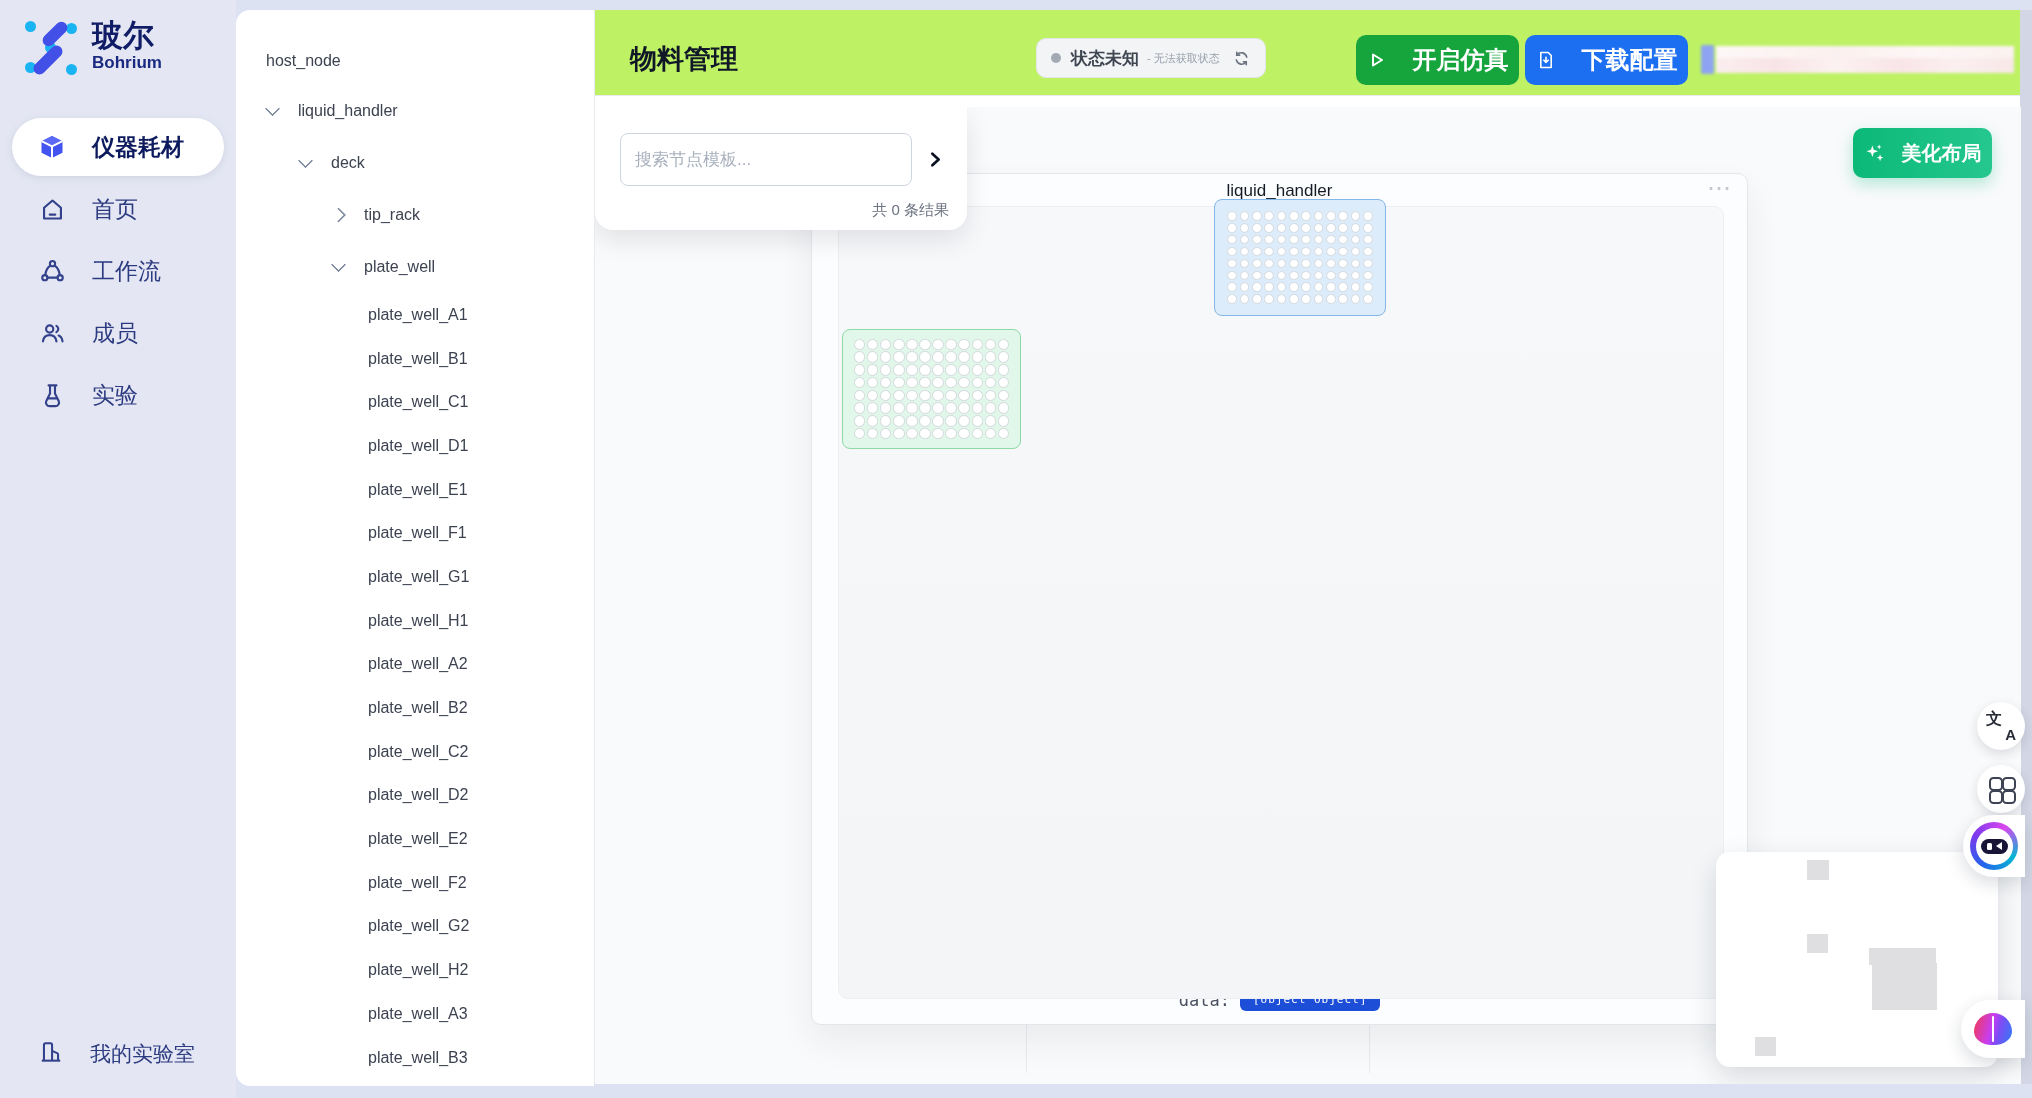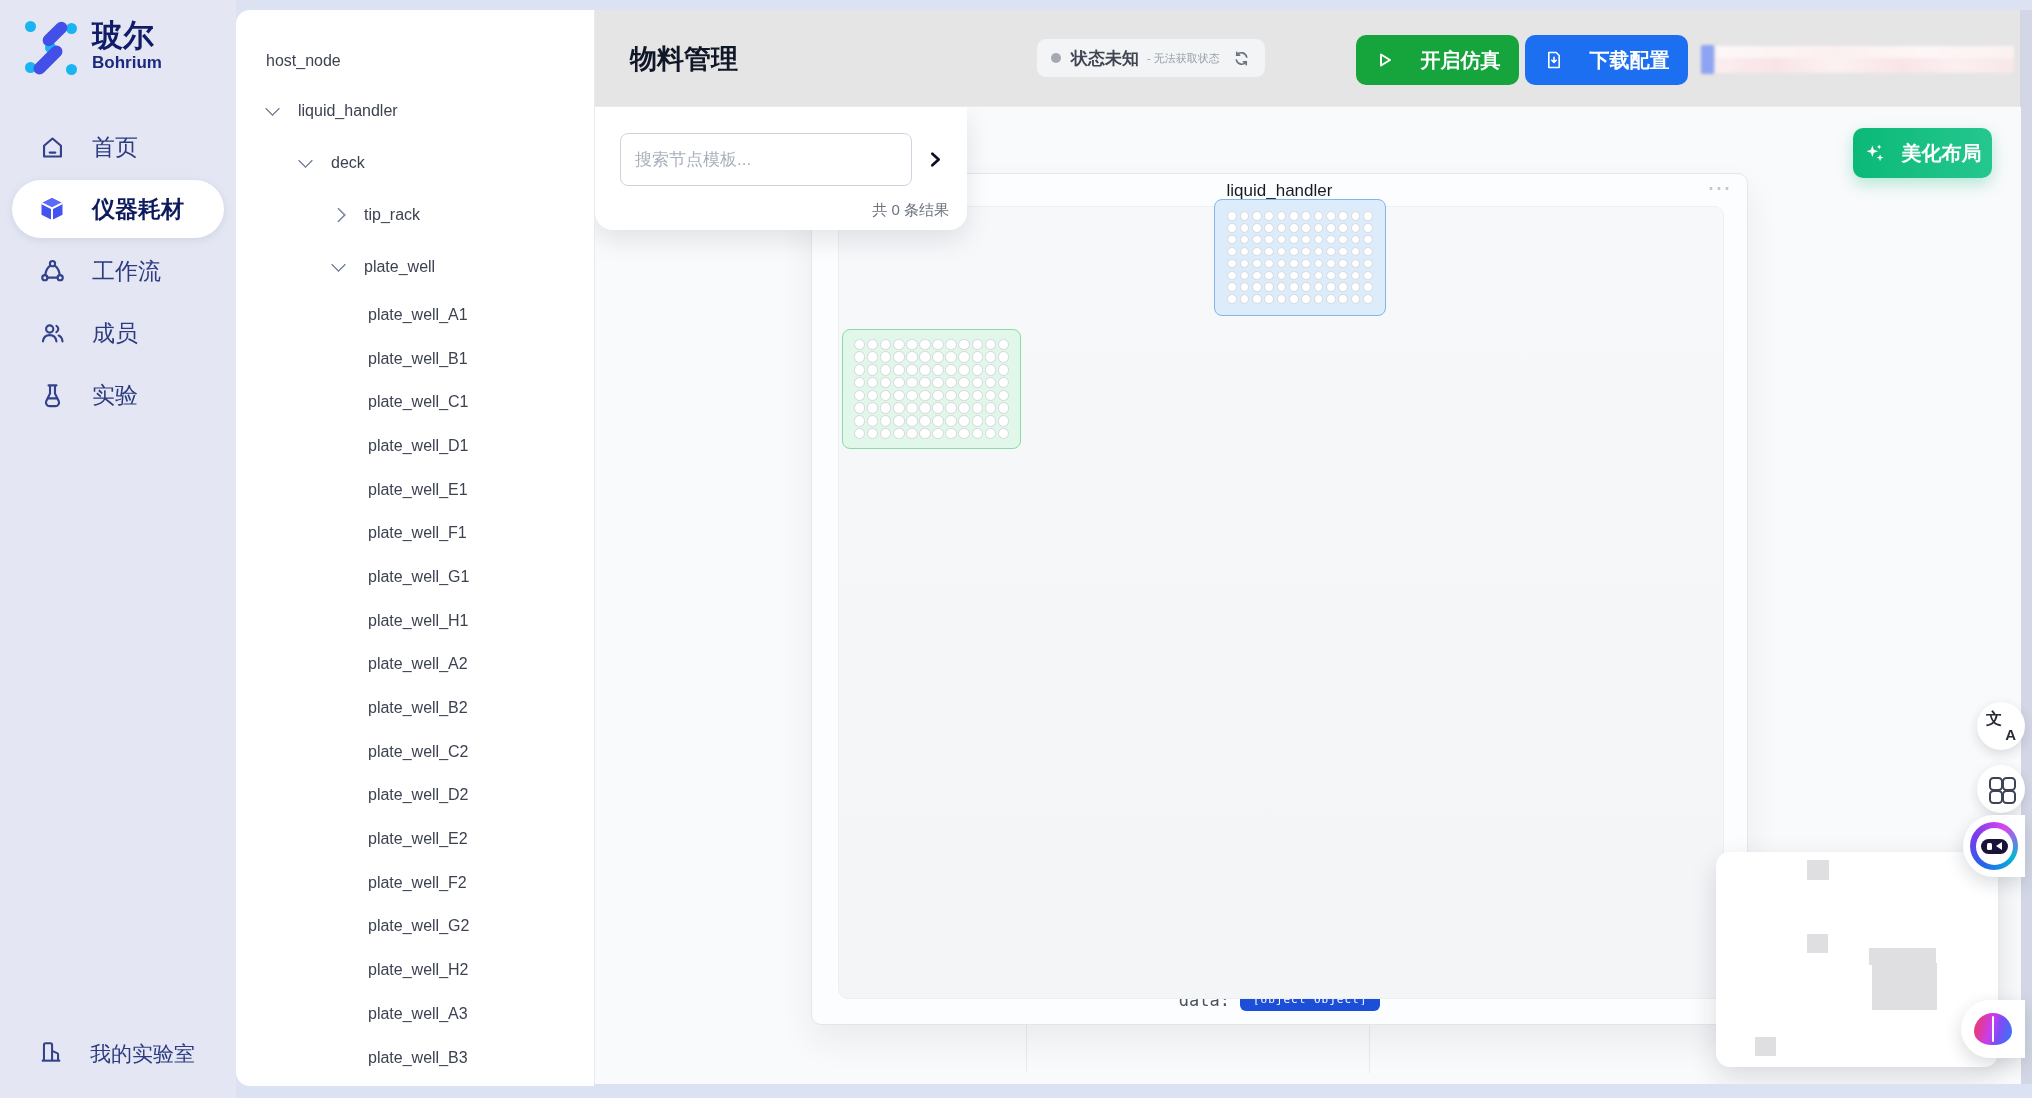--- a/index.html
+++ b/index.html
@@ -32,7 +32,7 @@
 
   
   .main{position:absolute;left:594px;top:10px;width:1438px;height:1074px;background:#ffffff;border-left:1px solid #e8eaf0;box-sizing:border-box;}
-  .hdr{position:absolute;left:0;top:0;width:100%;height:97px;border-bottom:1px solid #e9ebef;box-sizing:border-box;background:#e5e5e5;}
+  .hdr{position:absolute;left:0;top:0;width:100%;height:86px;border-bottom:1px solid #e9ebef;box-sizing:border-box;background:#bef264;}
   .page-title{position:absolute;left:35px;top:31px;font-size:27px;font-weight:700;color:#101828;}
   .status-badge{position:absolute;left:441px;top:28px;height:40px;display:flex;align-items:center;padding:0 14px;background:#f2f4f6;border:1px solid #e3e6ea;border-radius:10px;box-sizing:border-box;}
   .status-dot{width:10px;height:10px;border-radius:50%;background:#a3a9b3;margin-right:10px;}

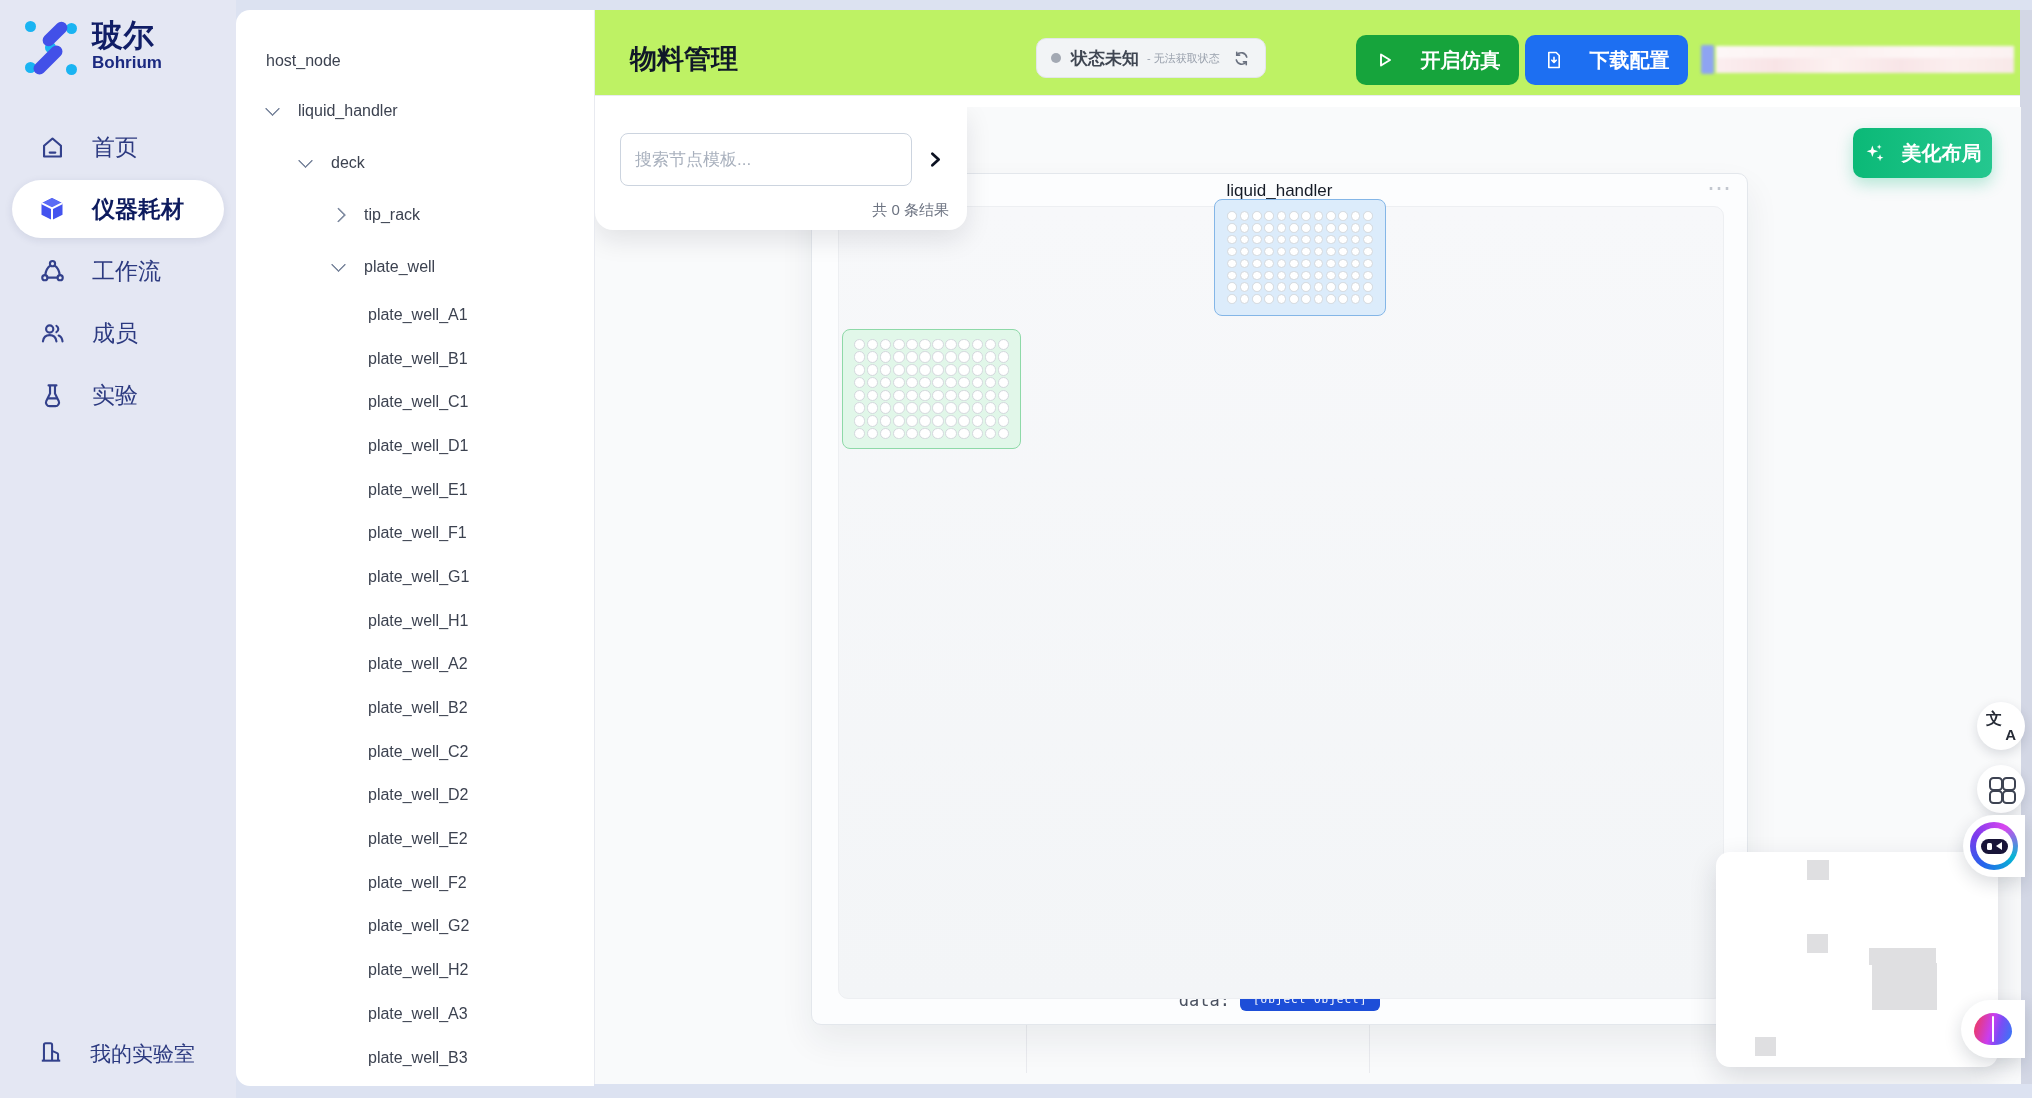--- a/index.html
+++ b/index.html
@@ -39,7 +39,7 @@
   .status-label{font-size:17px;font-weight:600;color:#3f4652;}
   .status-detail{font-size:11px;color:#9aa1ad;margin-left:8px;}
   .status-refresh{margin-left:12px;display:flex;cursor:pointer;}
-  .btn{position:absolute;top:25px;height:50px;border-radius:10px;display:flex;align-items:center;justify-content:center;gap:26px;color:#fff;font-size:20px;font-weight:600;cursor:pointer;}
+  .btn{position:absolute;top:25px;height:50px;border-radius:10px;display:flex;align-items:center;justify-content:center;gap:26px;color:#fff;font-size:24px;font-weight:600;cursor:pointer;}
   .btn-sim{left:761px;width:163px;background:#16a43c;}
   .btn-dl{left:930px;width:163px;background:#1d6ff2;}
   .blur-bar{position:absolute;left:1106px;top:34px;width:313px;height:30px;display:flex;align-items:center;filter:blur(1.5px);}

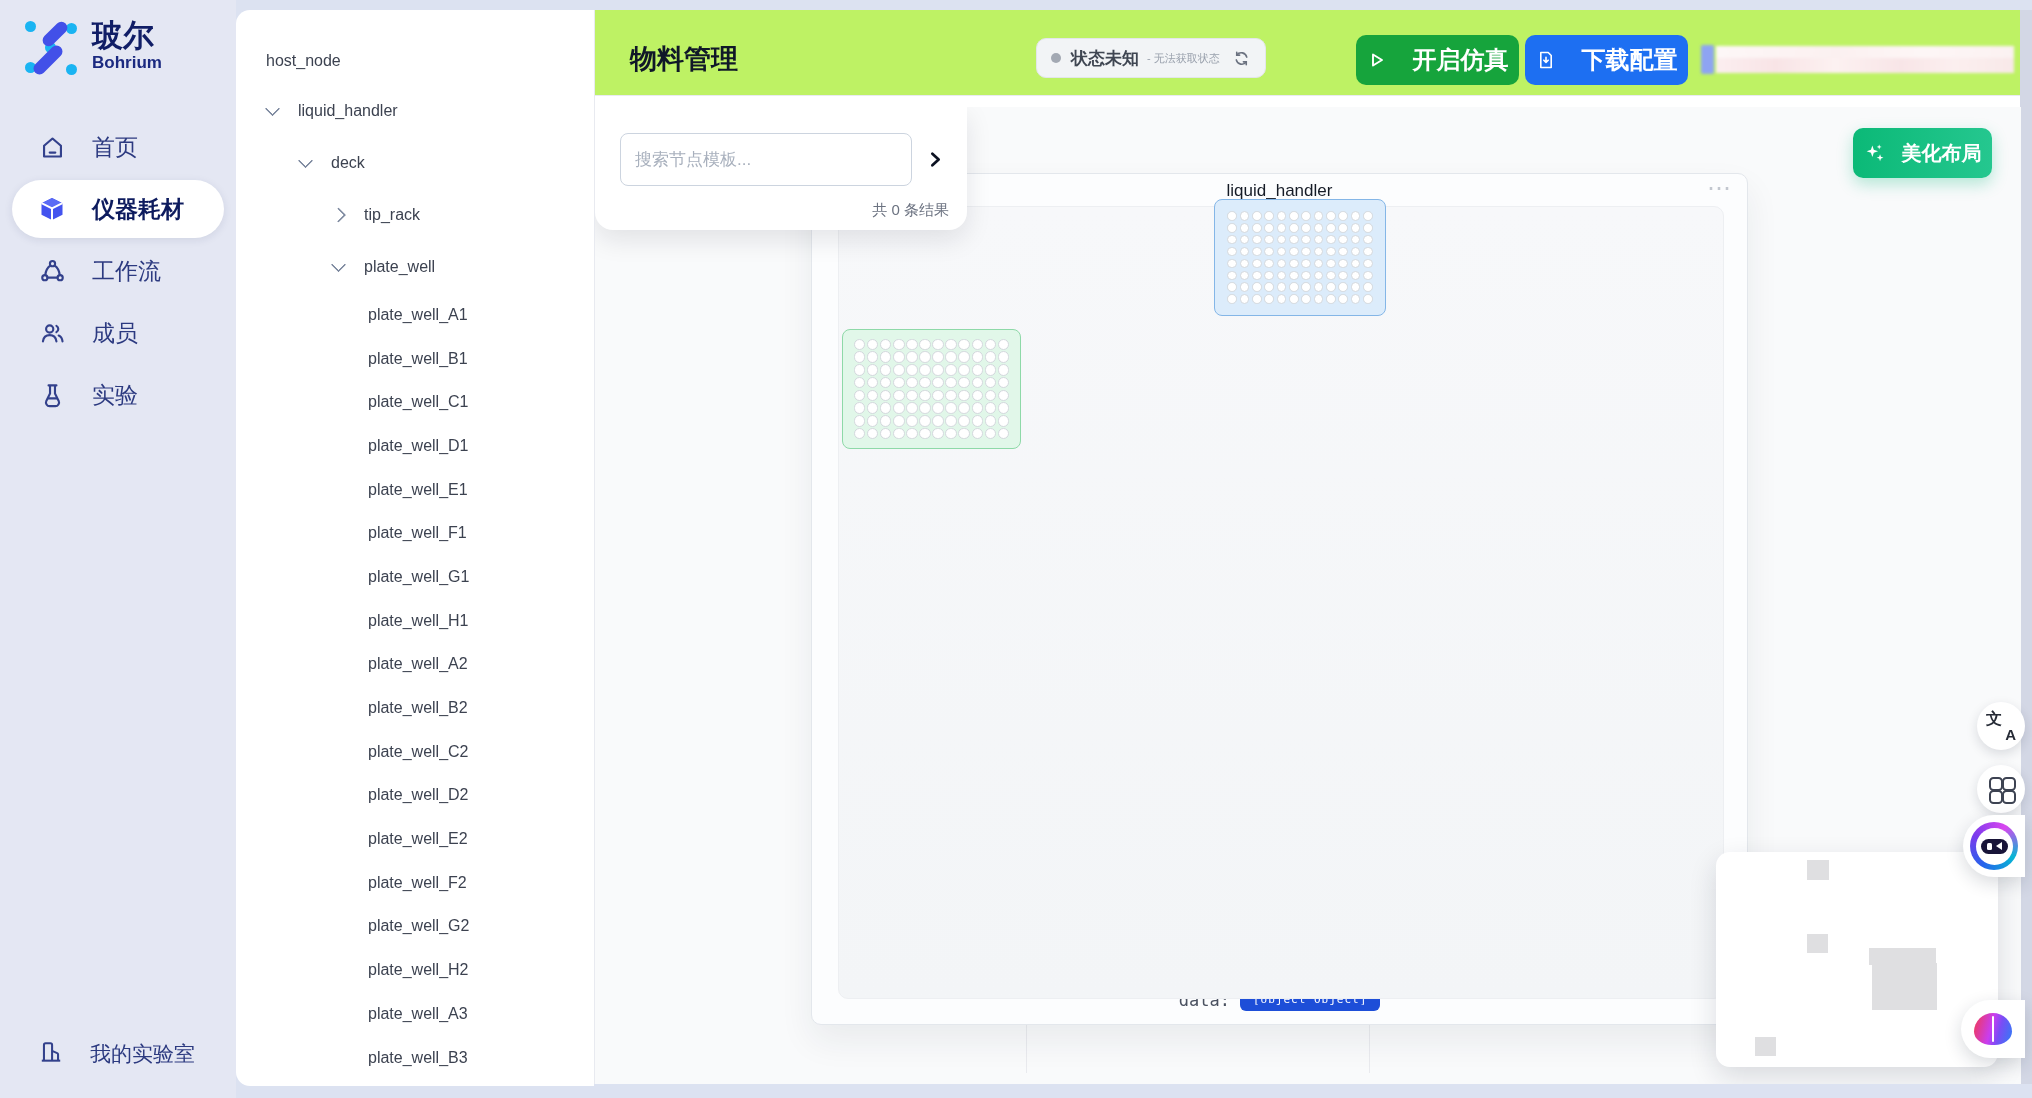--- a/index.html
+++ b/index.html
@@ -118,15 +118,6 @@
       </div>
     </div>
     <div class="nav">
-      <div class="nav-item">
-        <span class="nicon">
-          <svg viewBox="0 0 24 24" width="27" height="27">
-              <path d="M4.5 10.5 12 4l7.5 6.5V20h-15z" fill="none" stroke="#33418c" stroke-width="1.9" stroke-linejoin="round"></path>
-              <path d="M9.5 16.5h5" stroke="#33418c" stroke-width="1.9" stroke-linecap="round"></path>
-            </svg>
-        </span>
-        <span>首页</span>
-      </div>
       <div class="nav-item active">
         <span class="nicon">
           <svg viewBox="0 0 24 24" width="28" height="28">
@@ -137,6 +128,15 @@
             </svg>
         </span>
         <span>仪器耗材</span>
+      </div>
+      <div class="nav-item">
+        <span class="nicon">
+          <svg viewBox="0 0 24 24" width="27" height="27">
+              <path d="M4.5 10.5 12 4l7.5 6.5V20h-15z" fill="none" stroke="#33418c" stroke-width="1.9" stroke-linejoin="round"></path>
+              <path d="M9.5 16.5h5" stroke="#33418c" stroke-width="1.9" stroke-linecap="round"></path>
+            </svg>
+        </span>
+        <span>首页</span>
       </div>
       <div class="nav-item">
         <span class="nicon">

